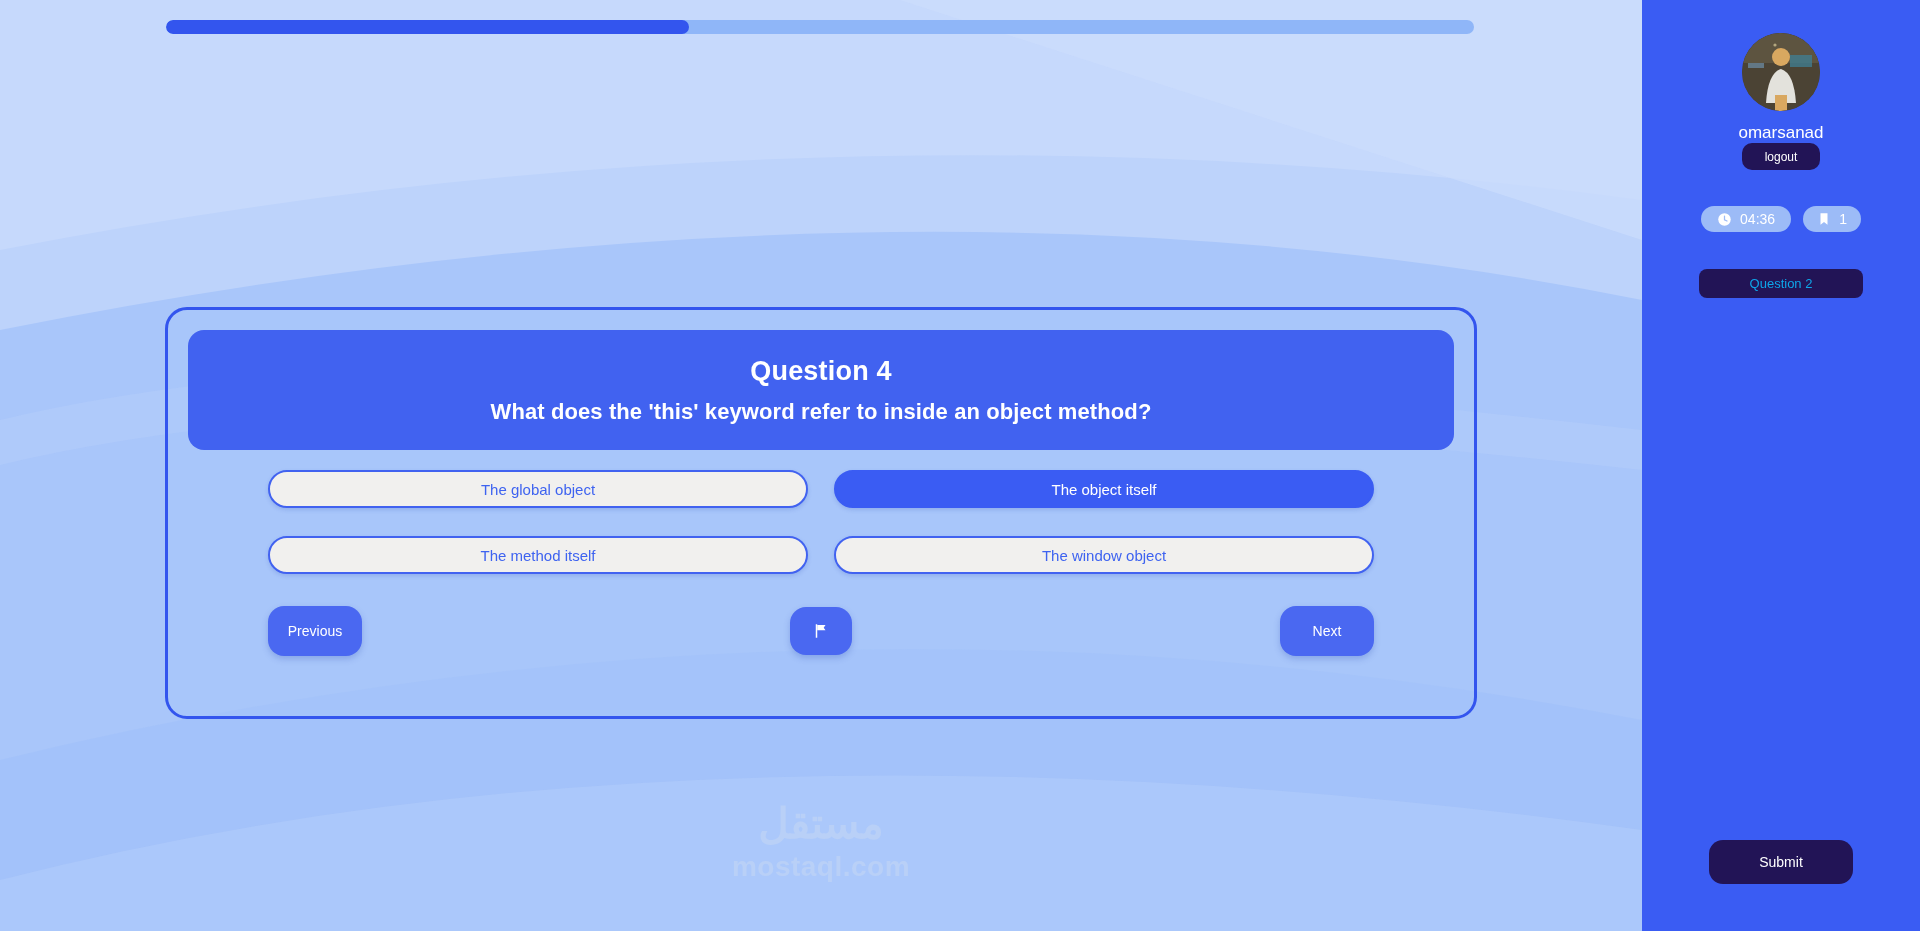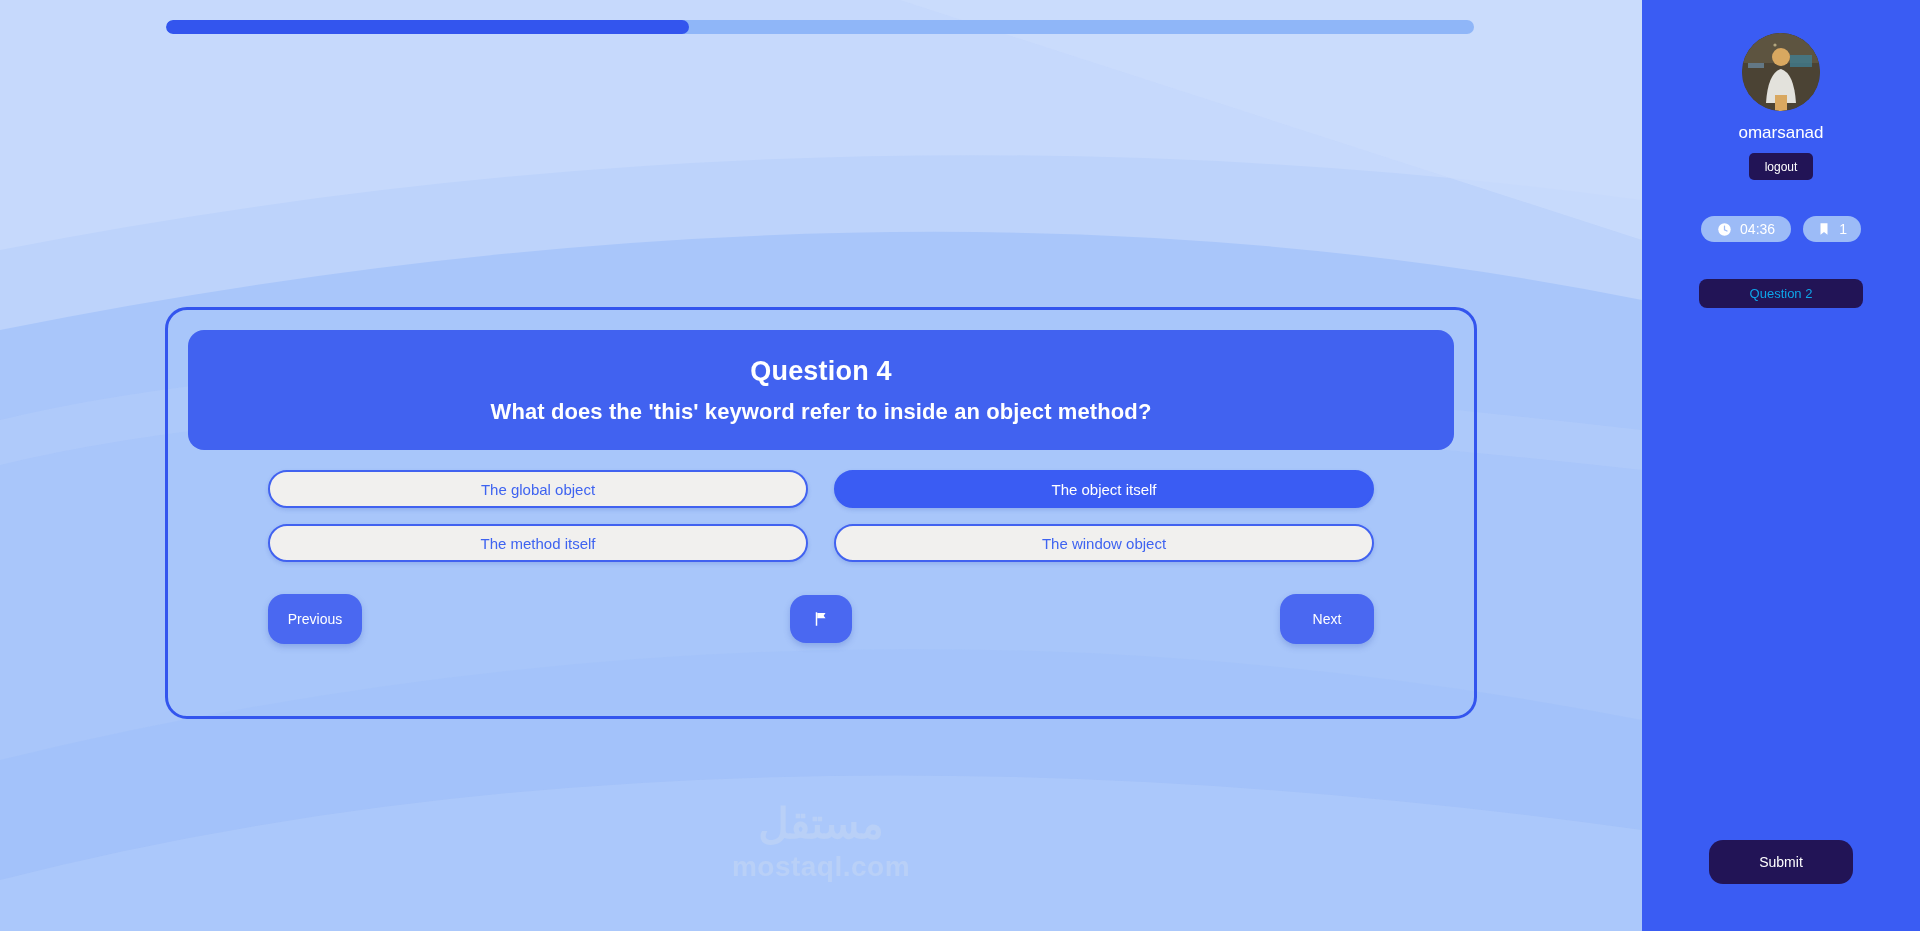--- a/index.html
+++ b/index.html
@@ -97,7 +97,7 @@
   }
   .username{ margin-top:12px; color:#fff; font-size:17px; font-weight:normal; }
   .logout-btn{
-    margin-top:10px; width:64px; height:27px; border-radius:5px;
+    width:78px; height:27px; border-radius:10px;
     background:#221456; color:#fff; font-size:12px; border:none; cursor:pointer;
     display:flex; align-items:center; justify-content:center;
   }

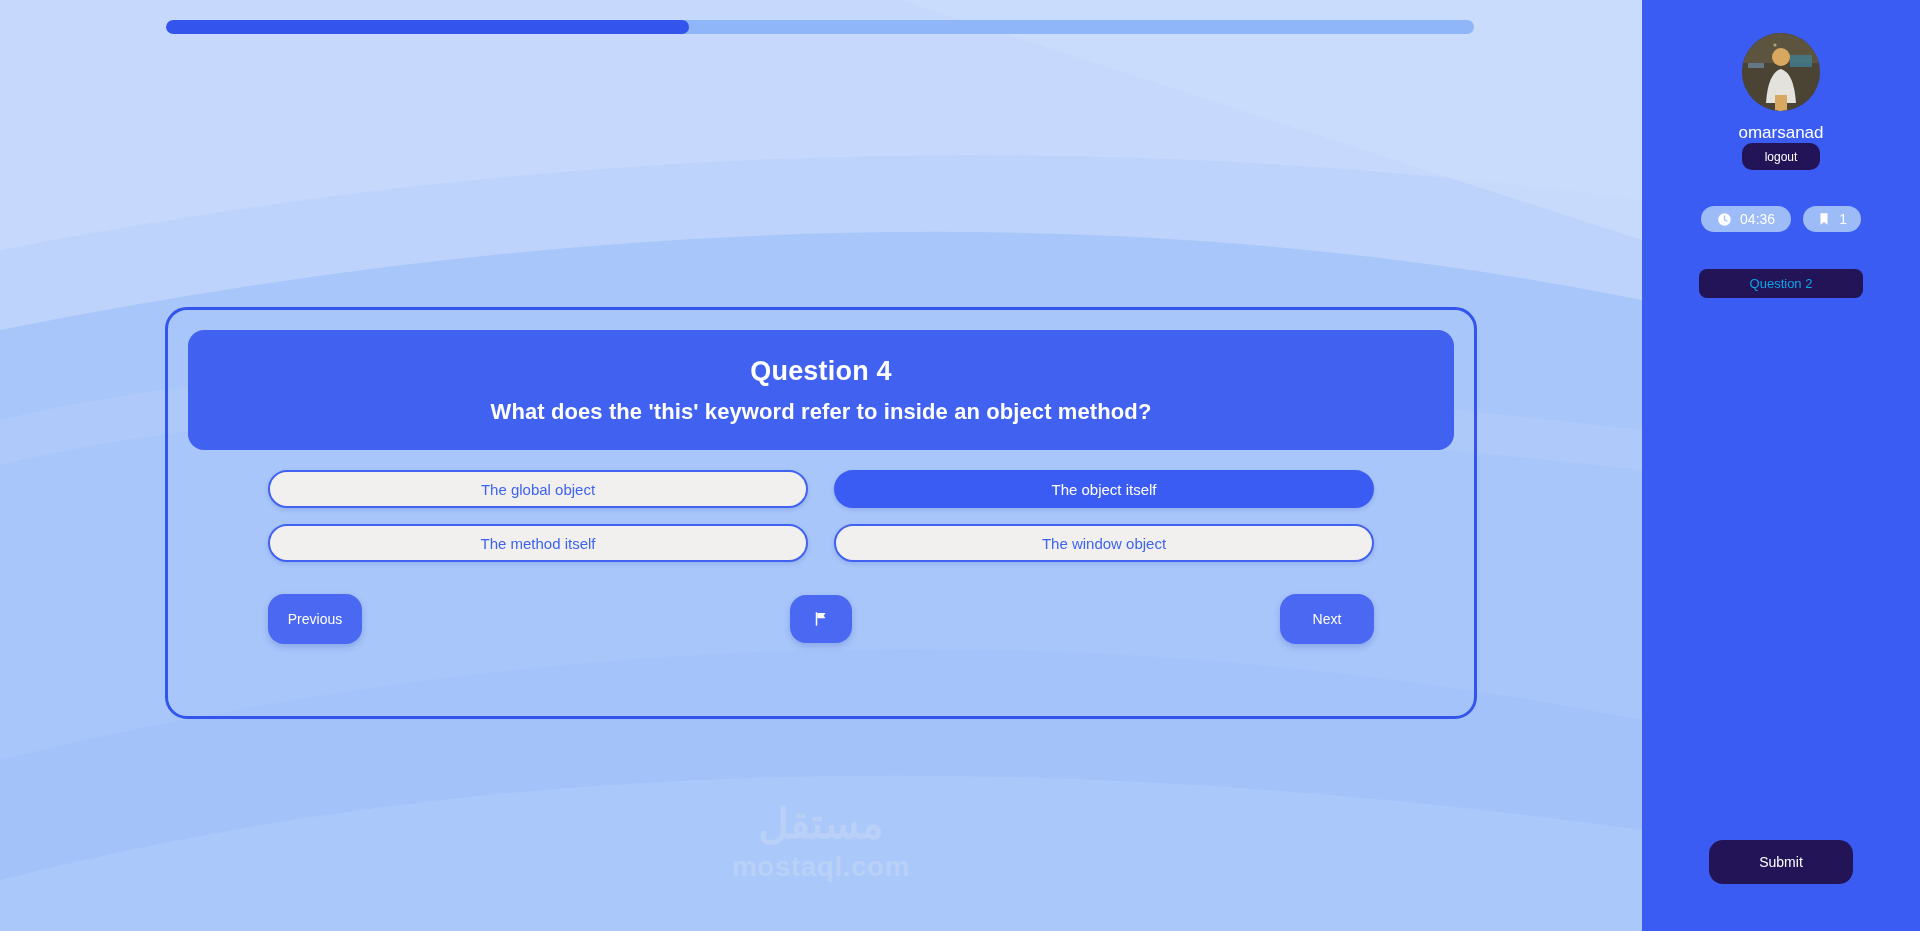--- a/index.html
+++ b/index.html
@@ -44,7 +44,7 @@
 
   .options{
     display:grid; grid-template-columns:1fr 1fr;
-    gap:16px 26px;
+    gap:28px 26px;
     padding:0 100px; margin-top:16px;
   }
   .option{

